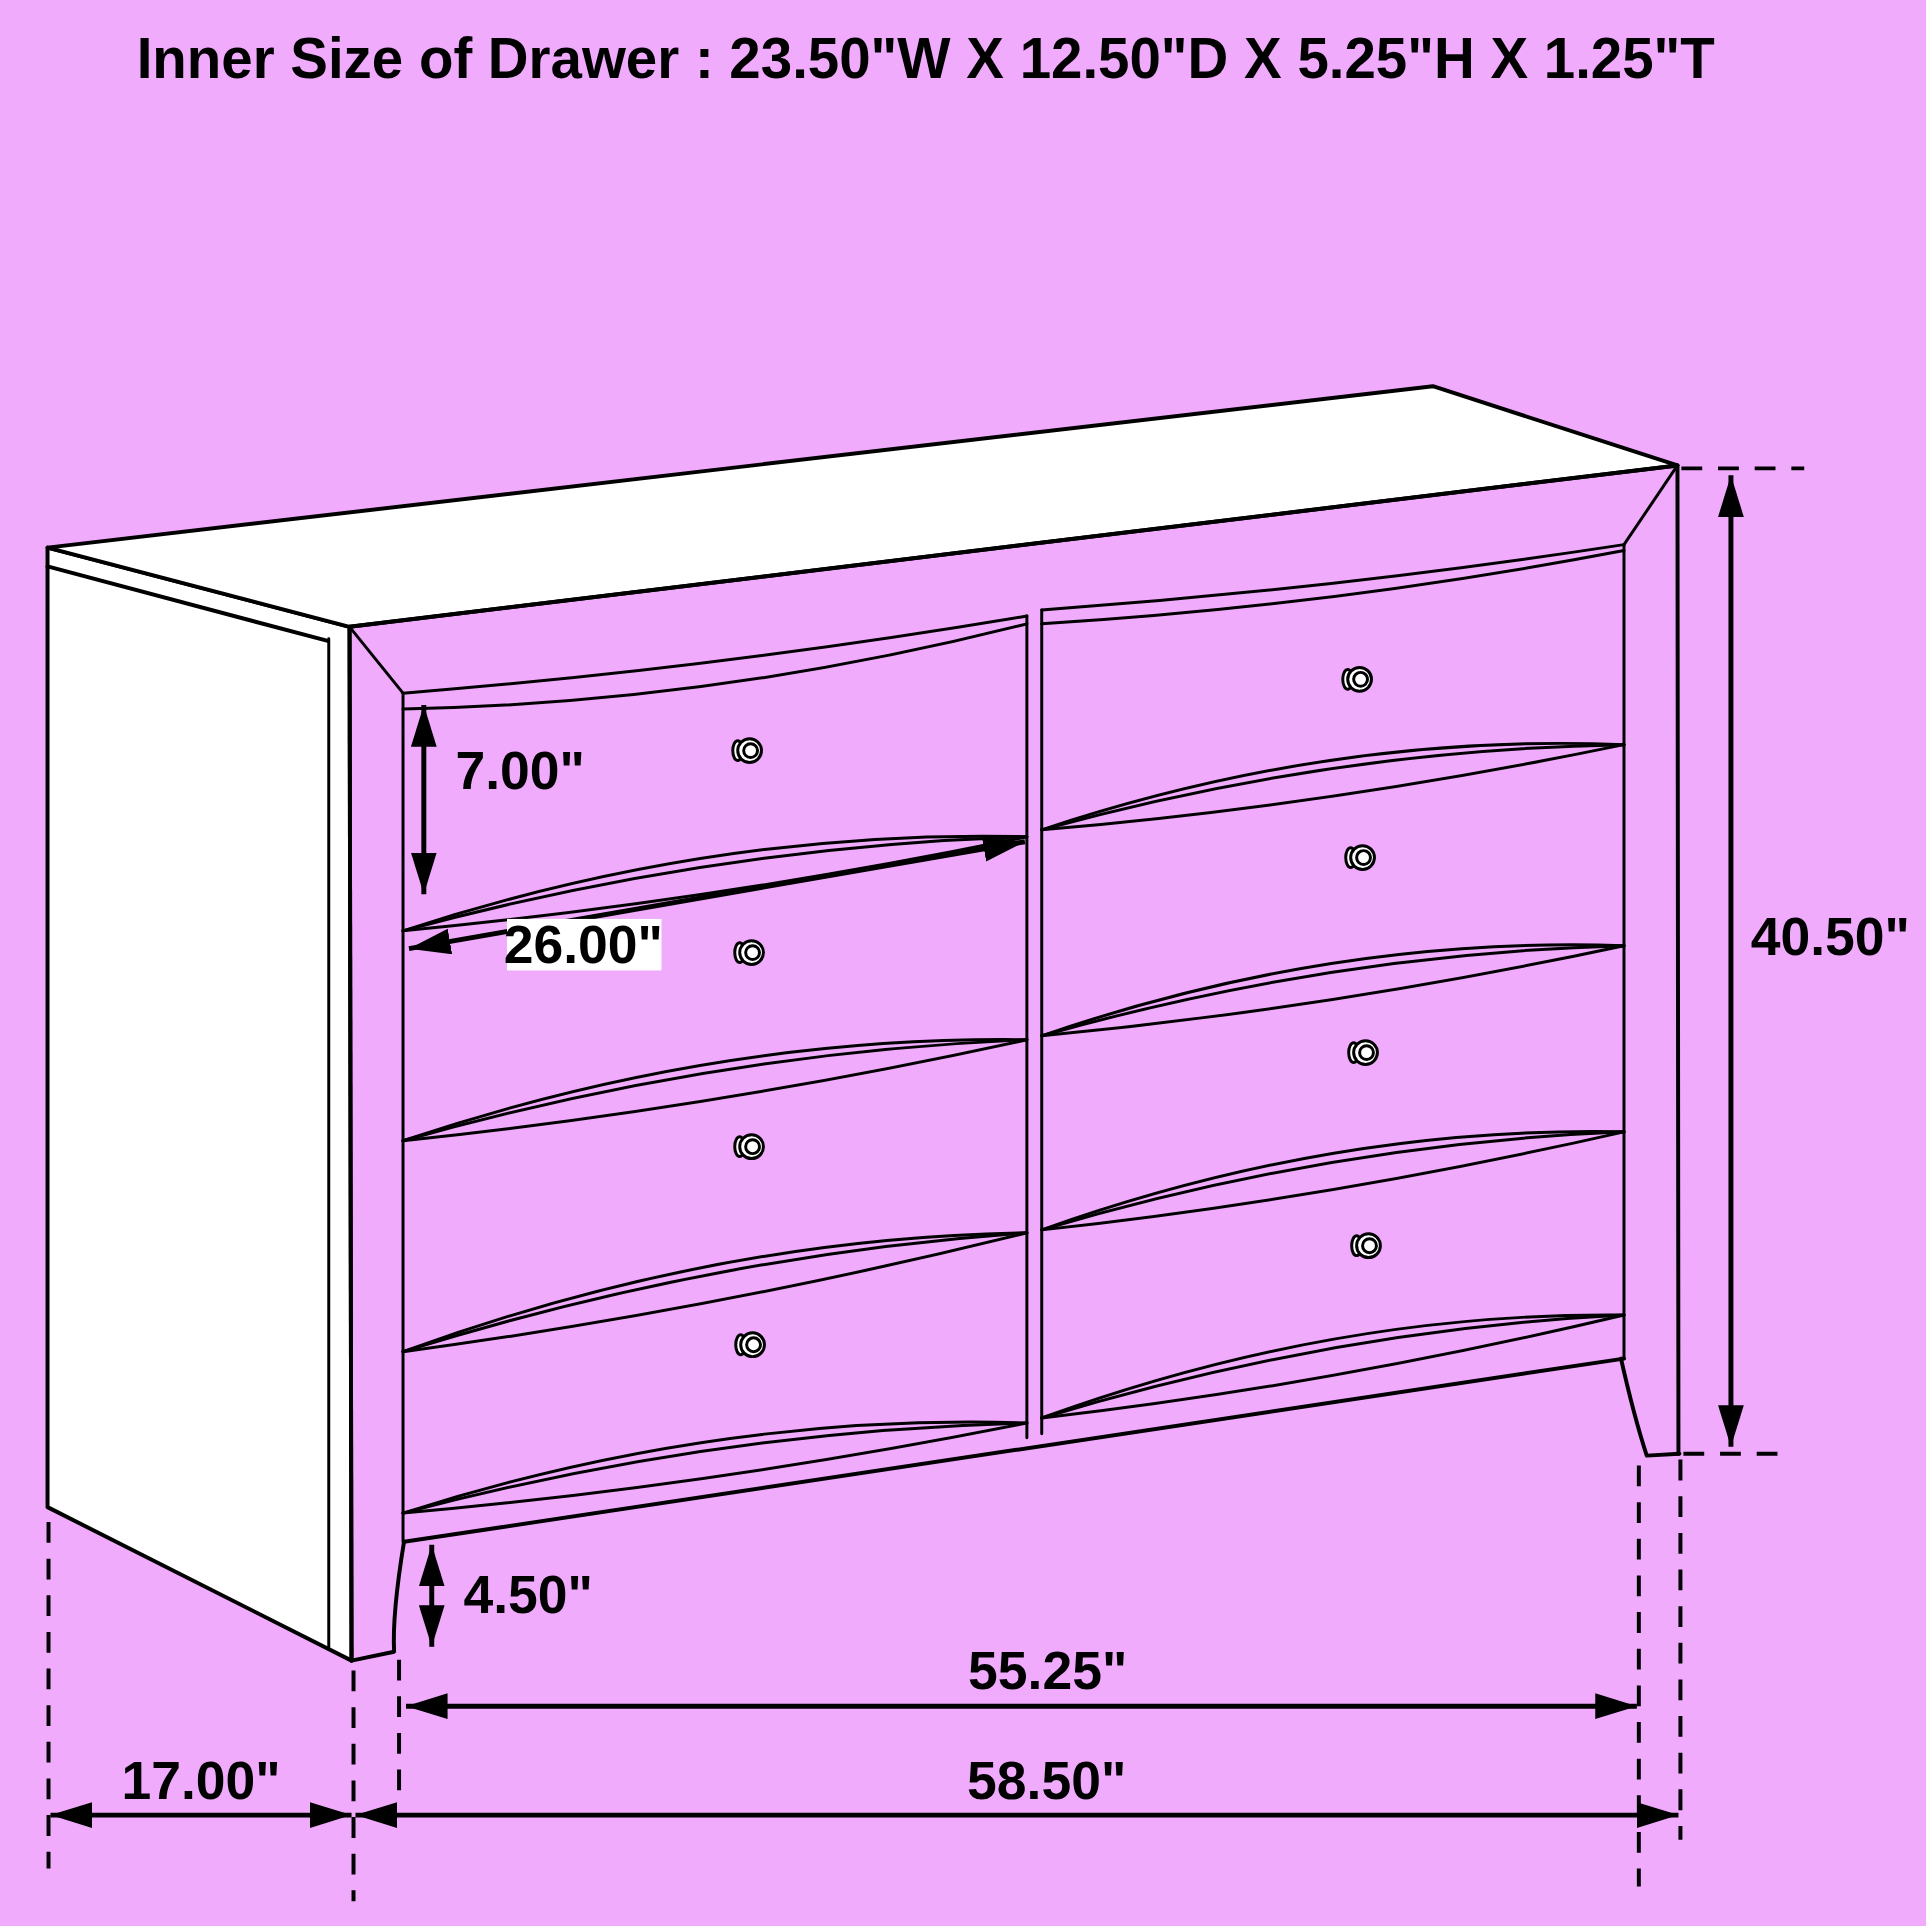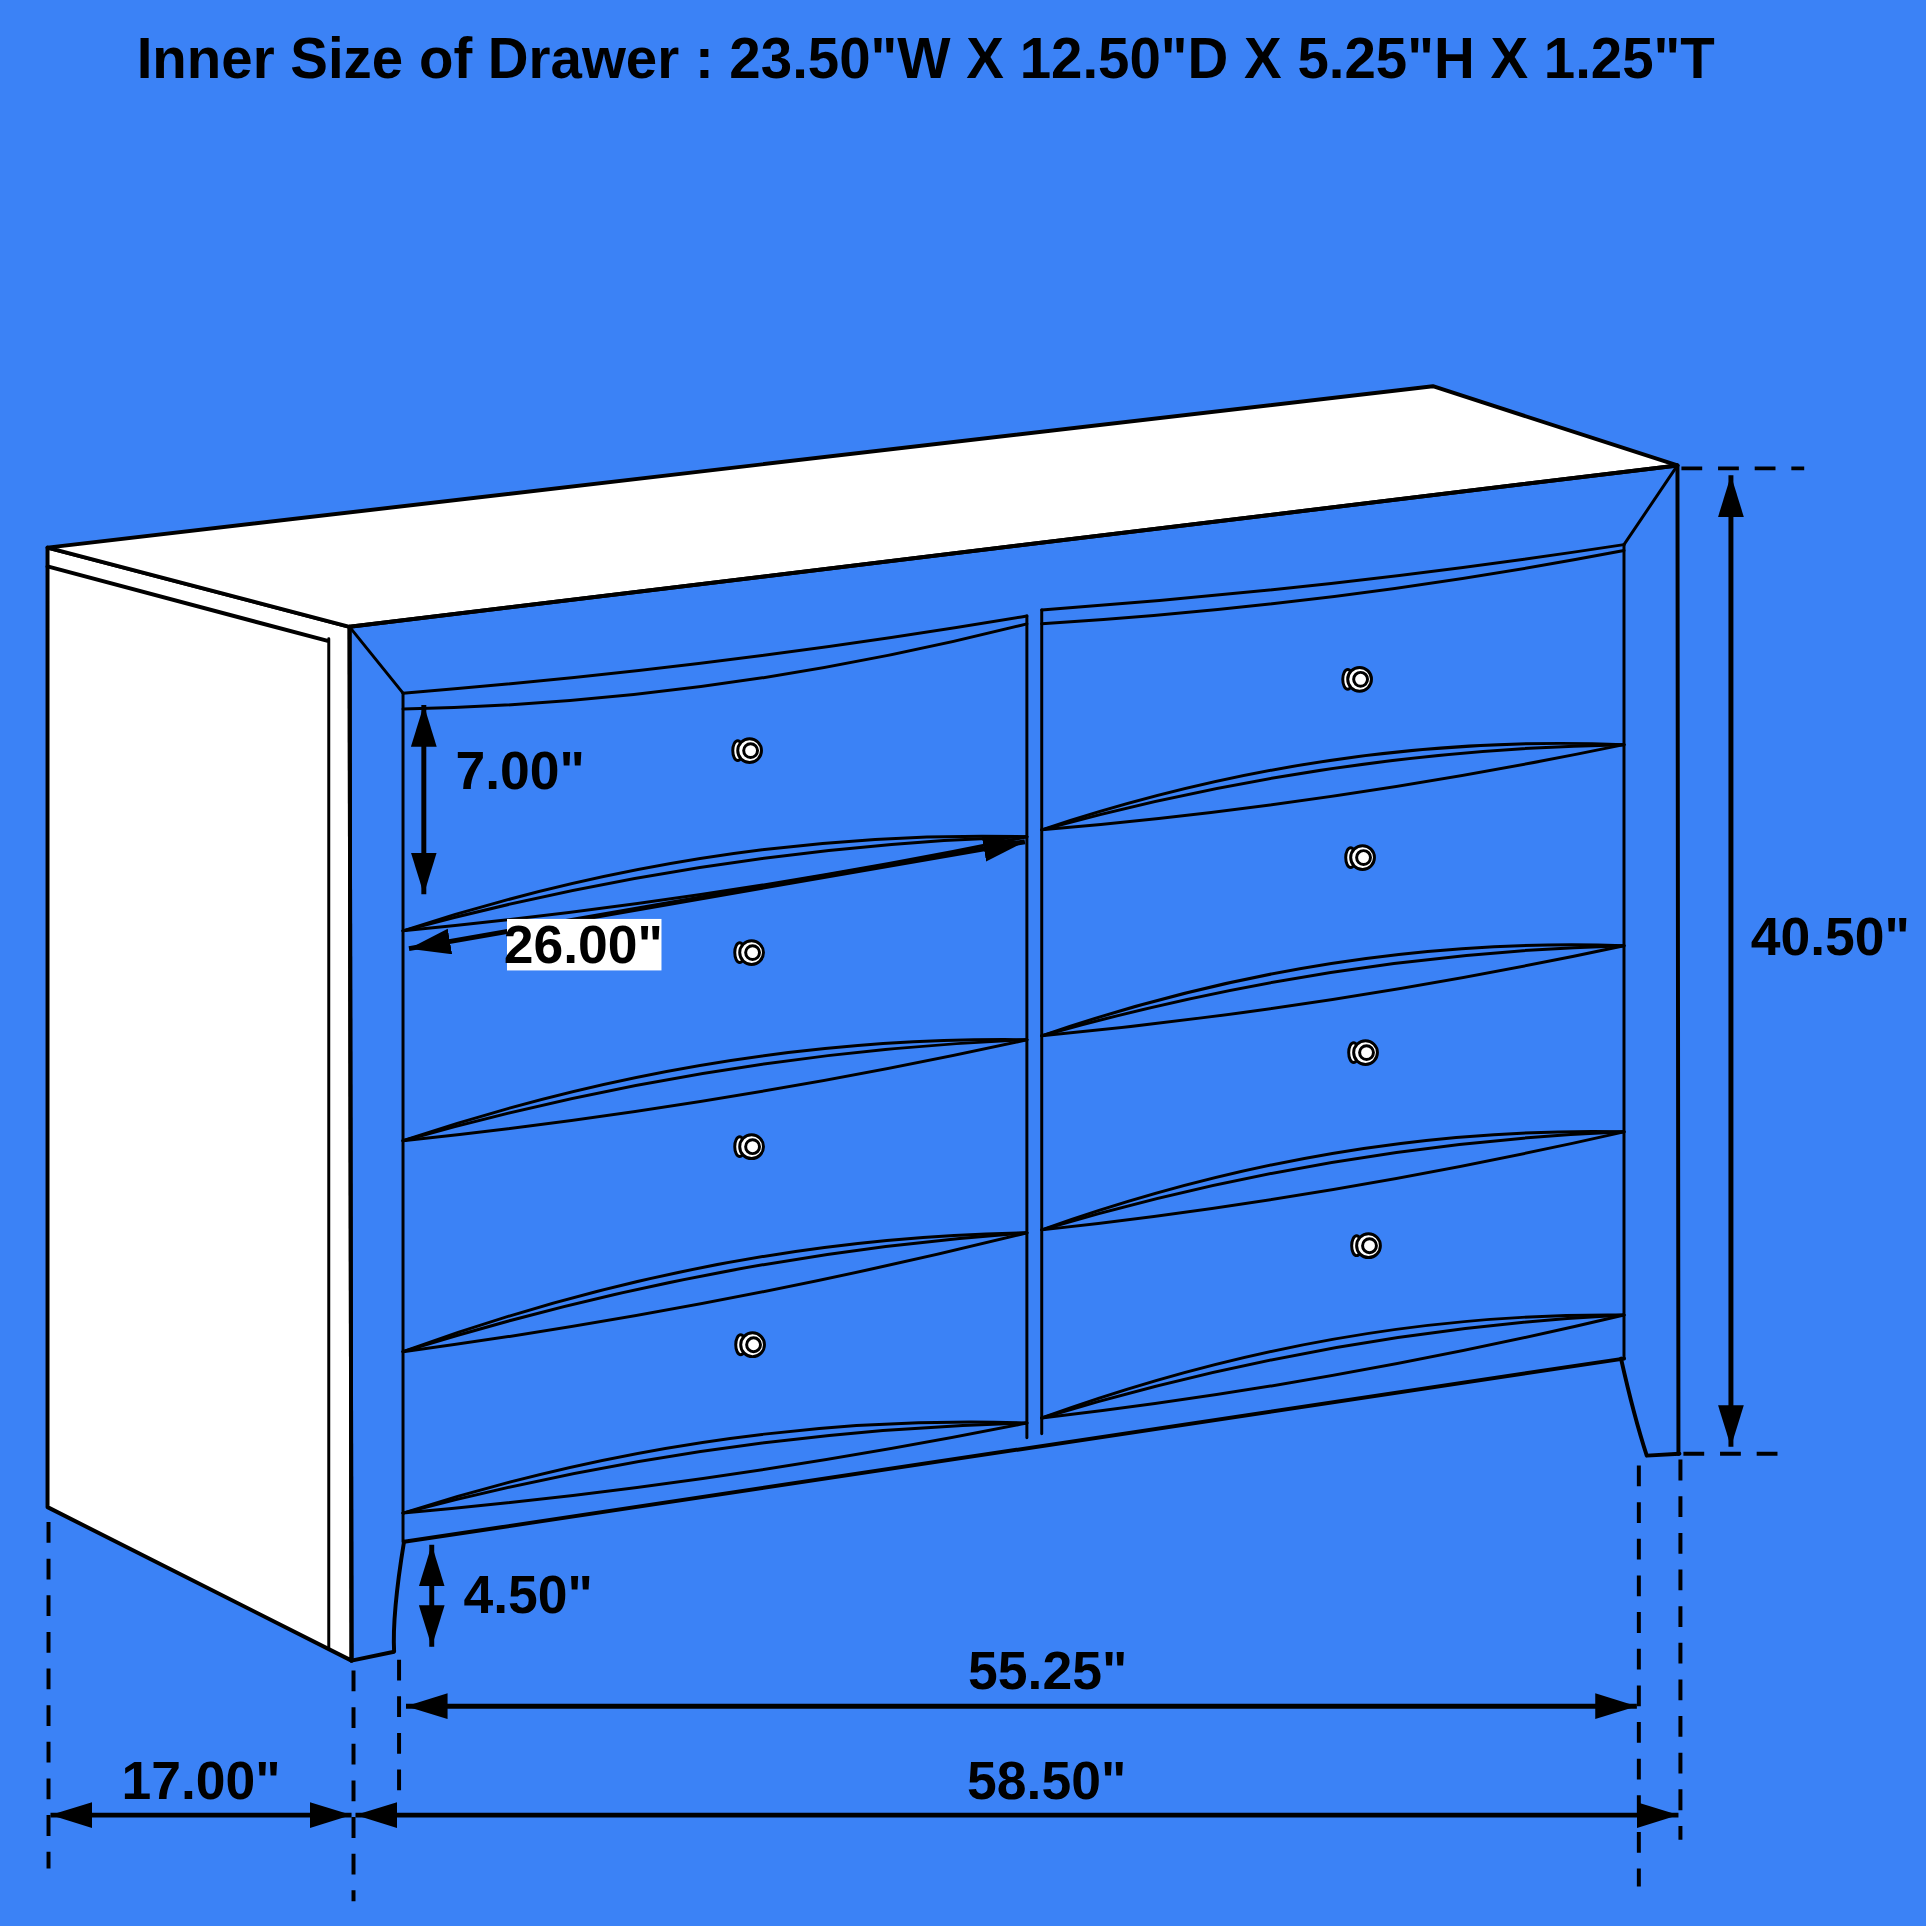--- a/index.html
+++ b/index.html
@@ -11,7 +11,7 @@
     position: relative;
     width: 1927px;
     height: 1927px;
-    background: #3b82f6;
+    background: #f0abfc;
     font-family: "Liberation Sans", sans-serif;
   }
   svg { display: block; }

